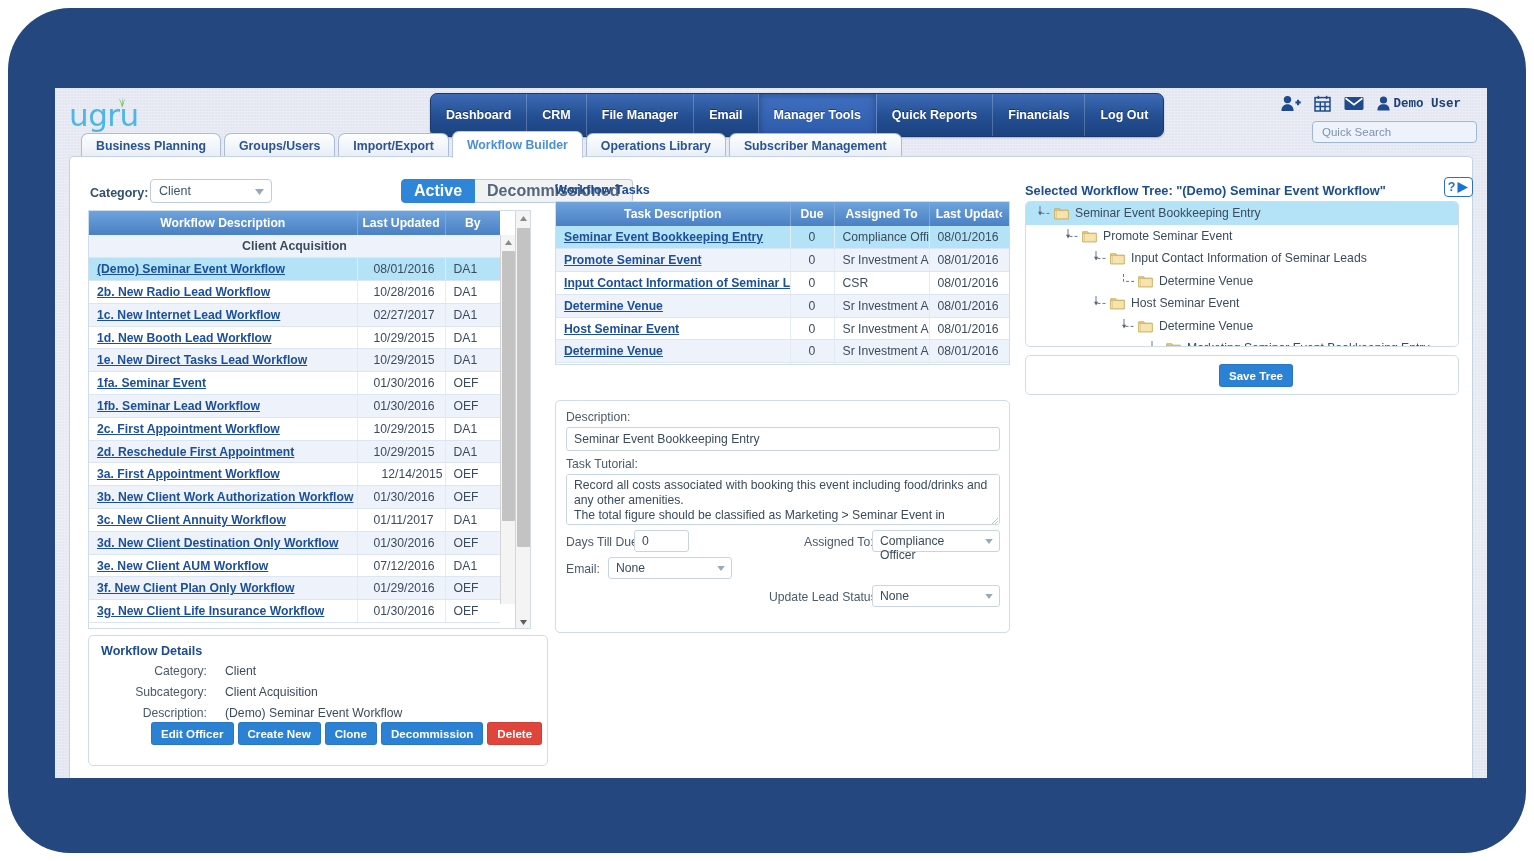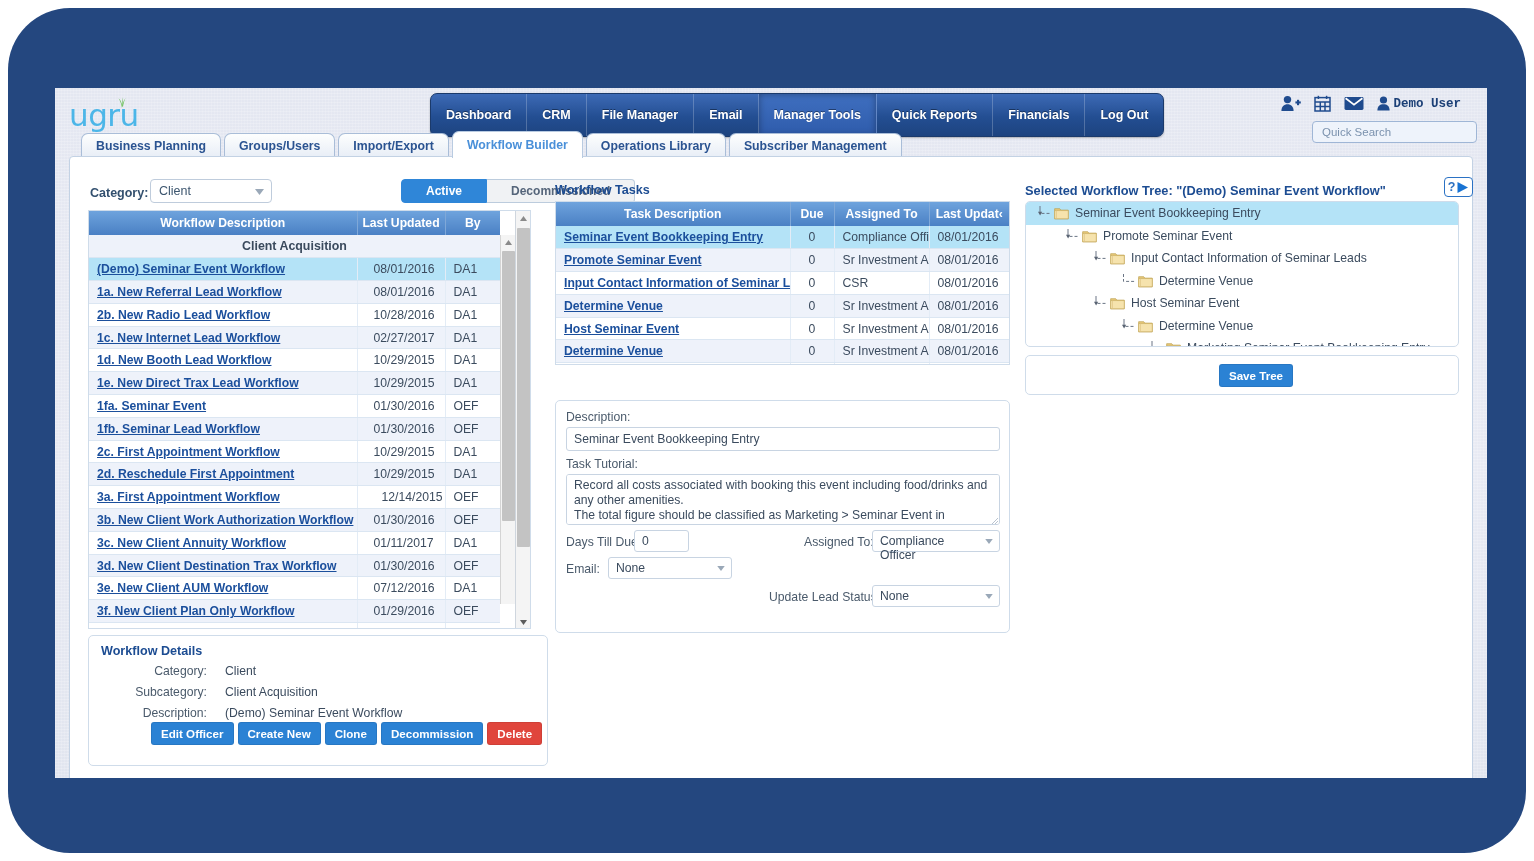--- a/index.html
+++ b/index.html
@@ -111,7 +111,7 @@
   #state-toggle{ position:absolute; left:331px; top:22px; display:flex; height:24px; }
   .toggle-btn{
     display:flex; align-items:center; justify-content:center;
-    padding:0 24px; font-size:12px; font-weight:bold; cursor:pointer;
+    padding:0 12px; font-size:16px; font-weight:bold; cursor:pointer;
     border:1px solid #bcccdd; background:#f0f2f4; color:#55657a;
   }
   .toggle-btn.on{ background:#2f86d8; border-color:#2f86d8; color:#ffffff; }

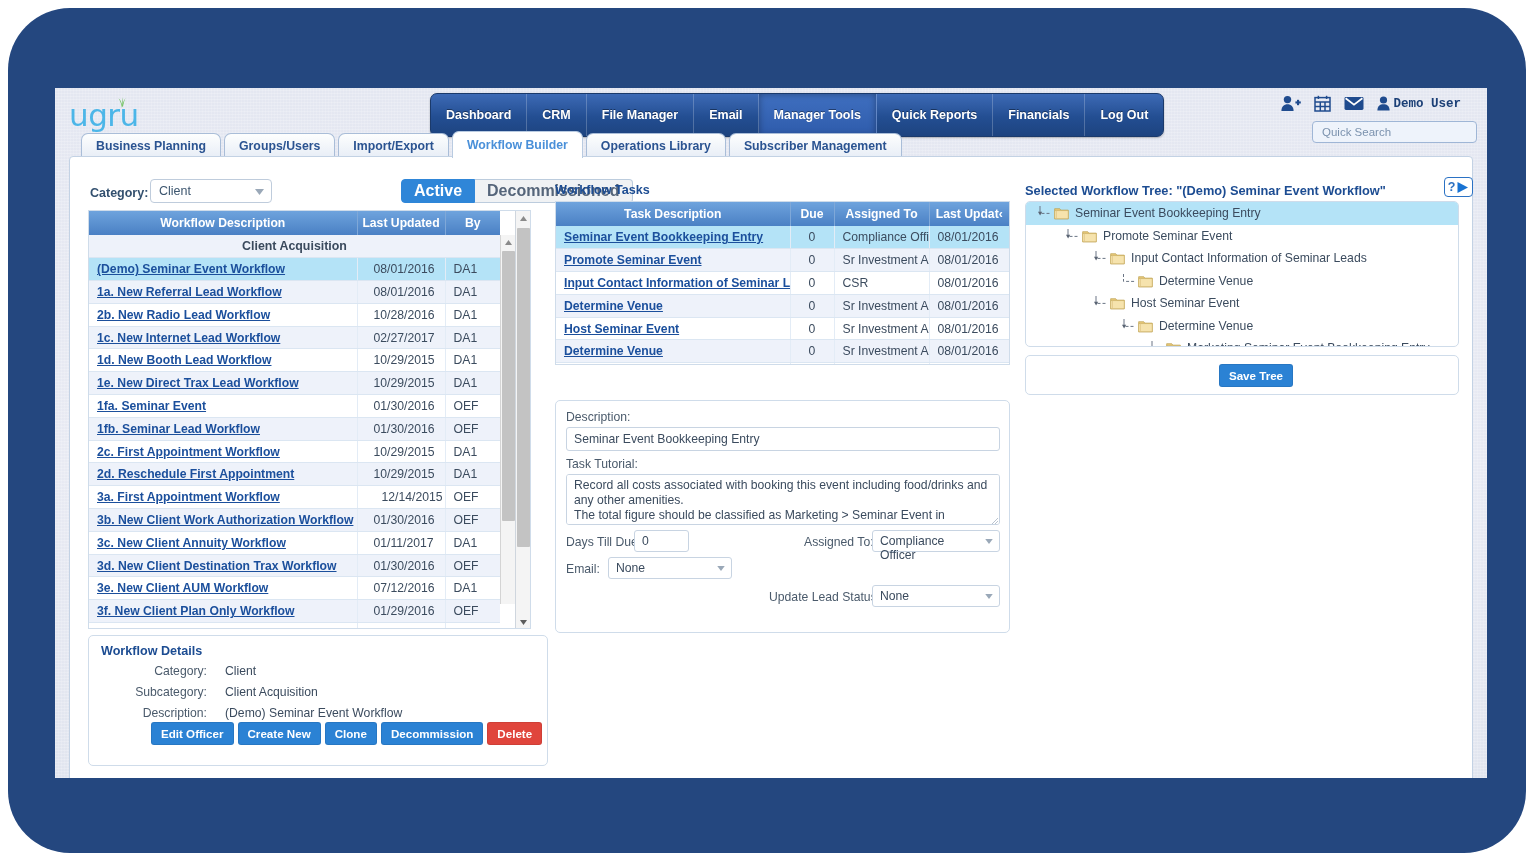--- a/index.html
+++ b/index.html
@@ -334,11 +334,6 @@
                   <td style="text-align: left; padding-left: 16px;">08/01/2016</td>
                   <td style="text-align: left;">DA1</td>
                 </tr>
-                <tr class="alt">
-                  <td><span class="wf-link">1a. New Referral Lead Workflow</span></td>
-                  <td style="text-align: left; padding-left: 16px;">08/01/2016</td>
-                  <td style="text-align: left;">DA1</td>
-                </tr>
                 <tr class="">
                   <td><span class="wf-link">2b. New Radio Lead Workflow</span></td>
                   <td style="text-align: left; padding-left: 16px;">10/28/2016</td>

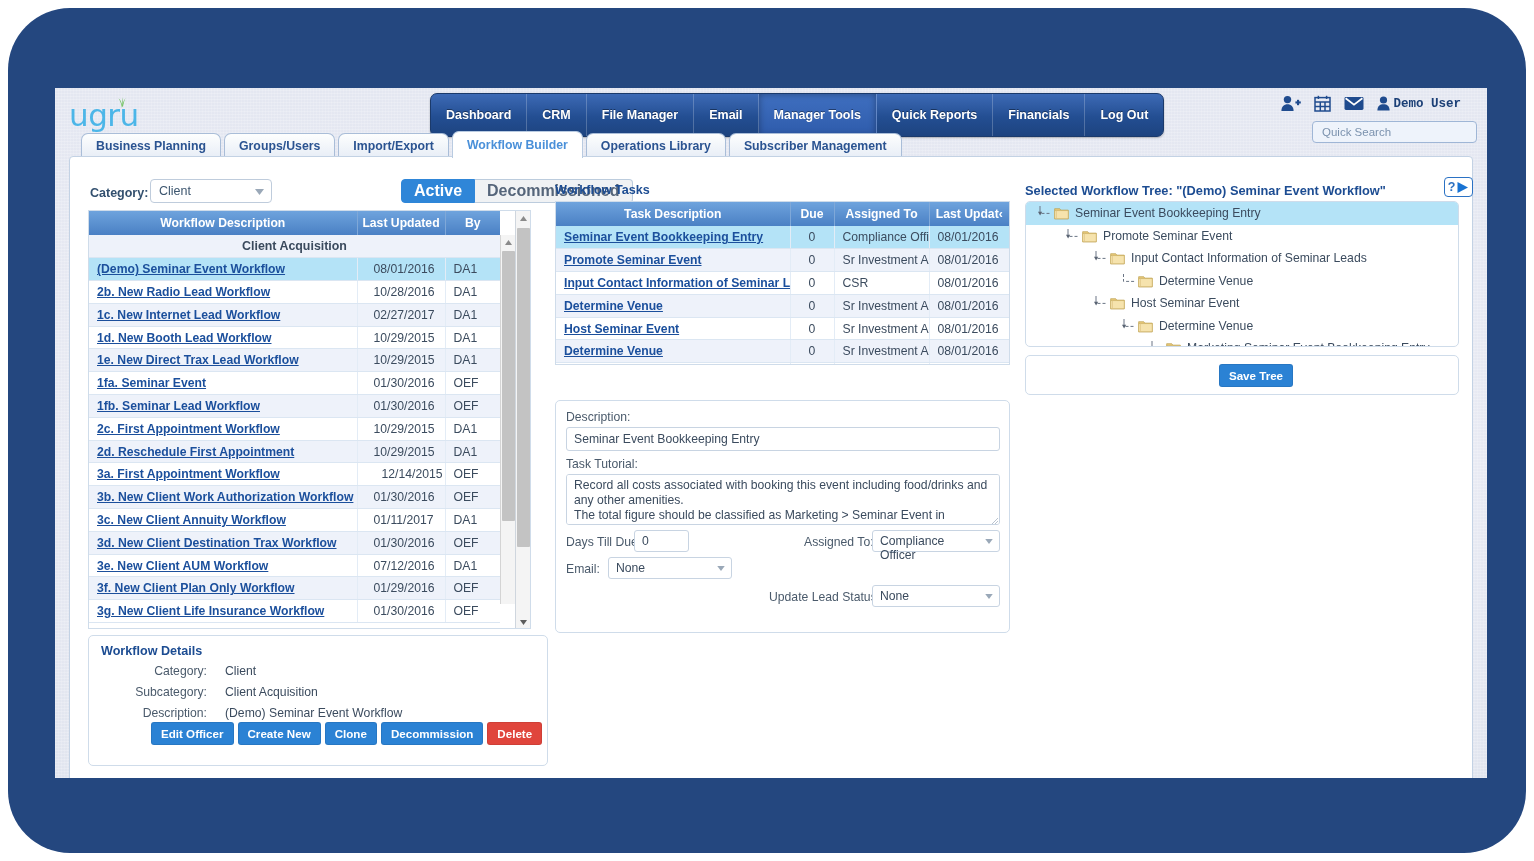--- a/index.html
+++ b/index.html
@@ -350,7 +350,7 @@
                   <td style="text-align: left;">DA1</td>
                 </tr>
                 <tr class="alt">
-                  <td><span class="wf-link">1e. New Direct Trax Lead Workflow</span></td>
+                  <td><span class="wf-link">1e. New Direct Tasks Lead Workflow</span></td>
                   <td style="text-align: left; padding-left: 16px;">10/29/2015</td>
                   <td style="text-align: left;">DA1</td>
                 </tr>

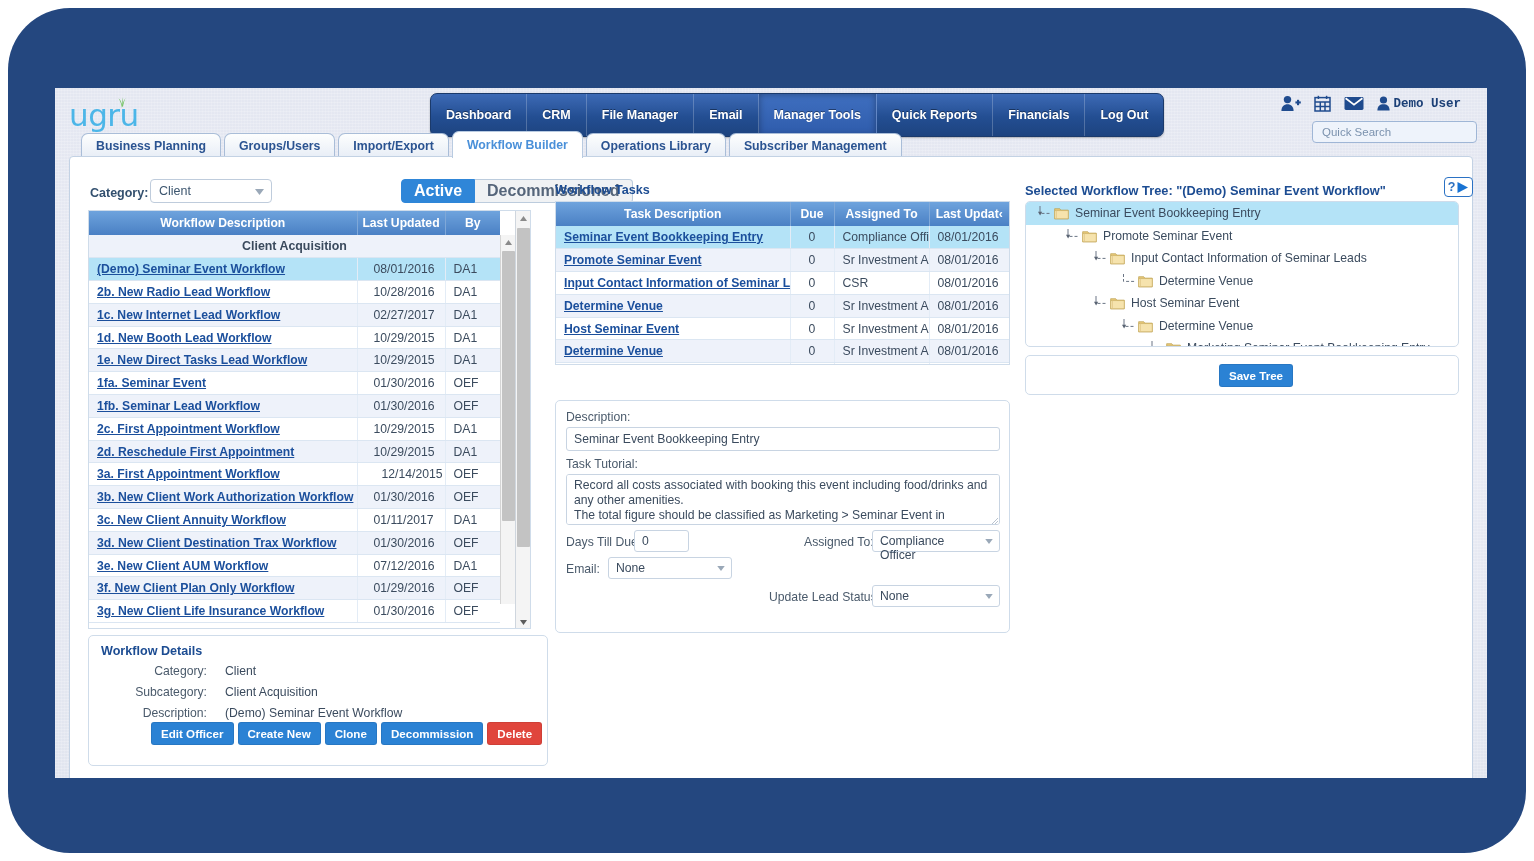--- a/index.html
+++ b/index.html
@@ -390,7 +390,7 @@
                   <td style="text-align: left;">DA1</td>
                 </tr>
                 <tr class="alt">
-                  <td><span class="wf-link">3d. New Client Destination Trax Workflow</span></td>
+                  <td><span class="wf-link">3d. New Client Destination Only Workflow</span></td>
                   <td style="text-align: left; padding-left: 16px;">01/30/2016</td>
                   <td style="text-align: left;">OEF</td>
                 </tr>

